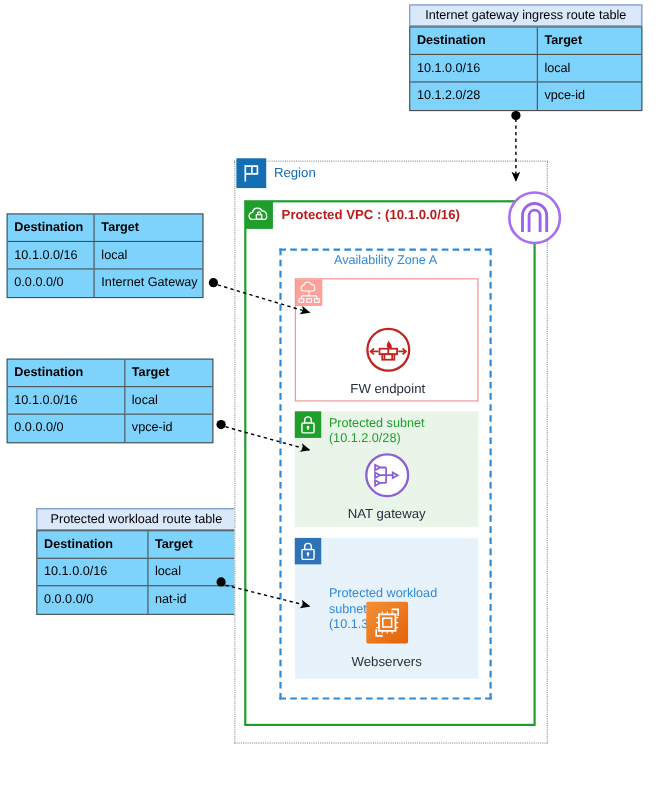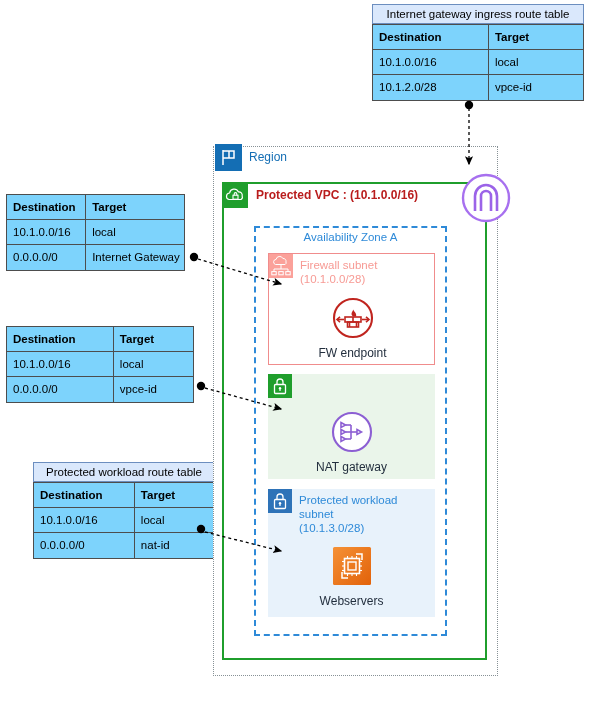--- a/index.html
+++ b/index.html
@@ -350,10 +350,6 @@
       <rect x="9.8" y="17.6" width="4.4" height="3.2" fill="none" stroke="#ffffff" stroke-width="1"></rect>
       <rect x="16.8" y="17.6" width="4.4" height="3.2" fill="none" stroke="#ffffff" stroke-width="1"></rect>
     </svg>
-  </div>
-  <div class="subnet-label">
-    <div>Firewall subnet</div>
-    <div>(10.1.0.0/28)</div>
   </div>
   <div id="fw-node">
     <div class="node-circle">

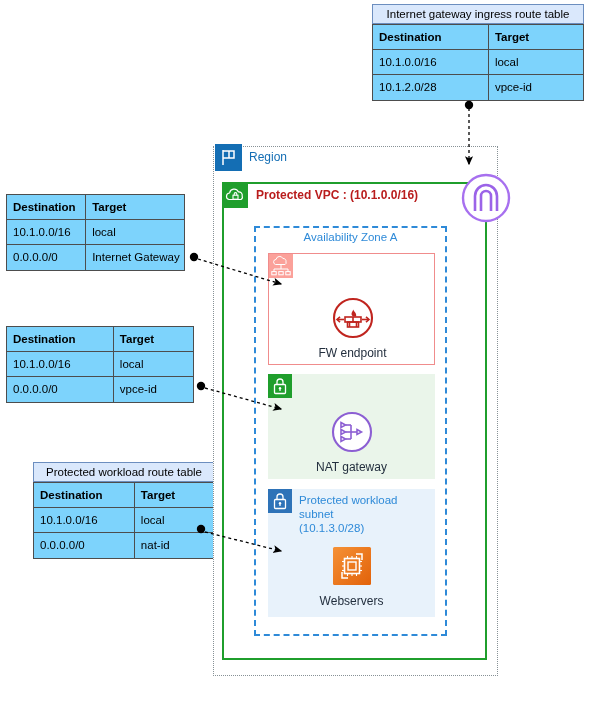--- a/index.html
+++ b/index.html
@@ -382,6 +382,10 @@
       <circle cx="12" cy="14.3" r="1.2" fill="#ffffff"></circle>
       <line x1="12" y1="14.8" x2="12" y2="17" stroke="#ffffff" stroke-width="1.2"></line>
     </svg>
+  </div>
+  <div class="subnet-label">
+    <div>Protected subnet</div>
+    <div>(10.1.2.0/28)</div>
   </div>
   <div id="prot-node">
     <div class="node-circle">

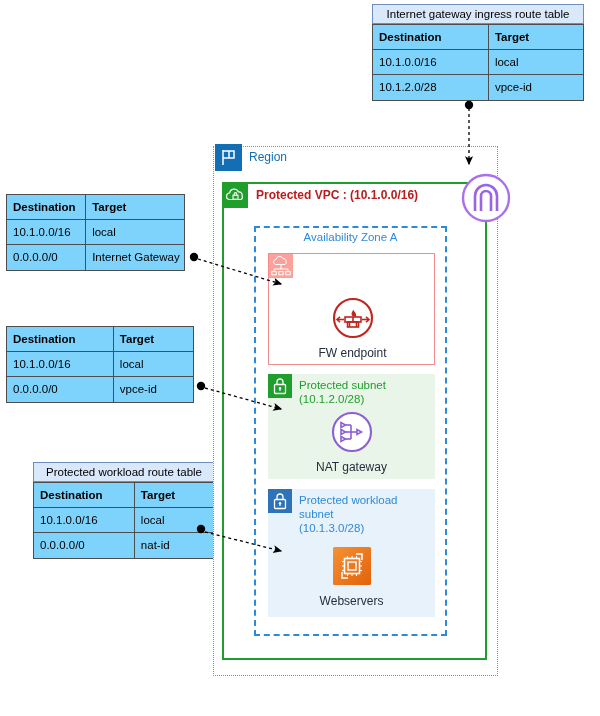--- a/index.html
+++ b/index.html
@@ -203,7 +203,7 @@
     border: none;
   }
   #subnet-wl .subnet-icon { background: #2e73b8; }
-  #subnet-wl .subnet-label { color: #2e8ad8; }
+  #subnet-wl .subnet-label { color: #2e8ad8; margin-top: 40px; }
   #wl-node { position: absolute; left: 0; top: 55px; width: 167px; }
   #wl-node .node-caption { top: 50px; }
 

